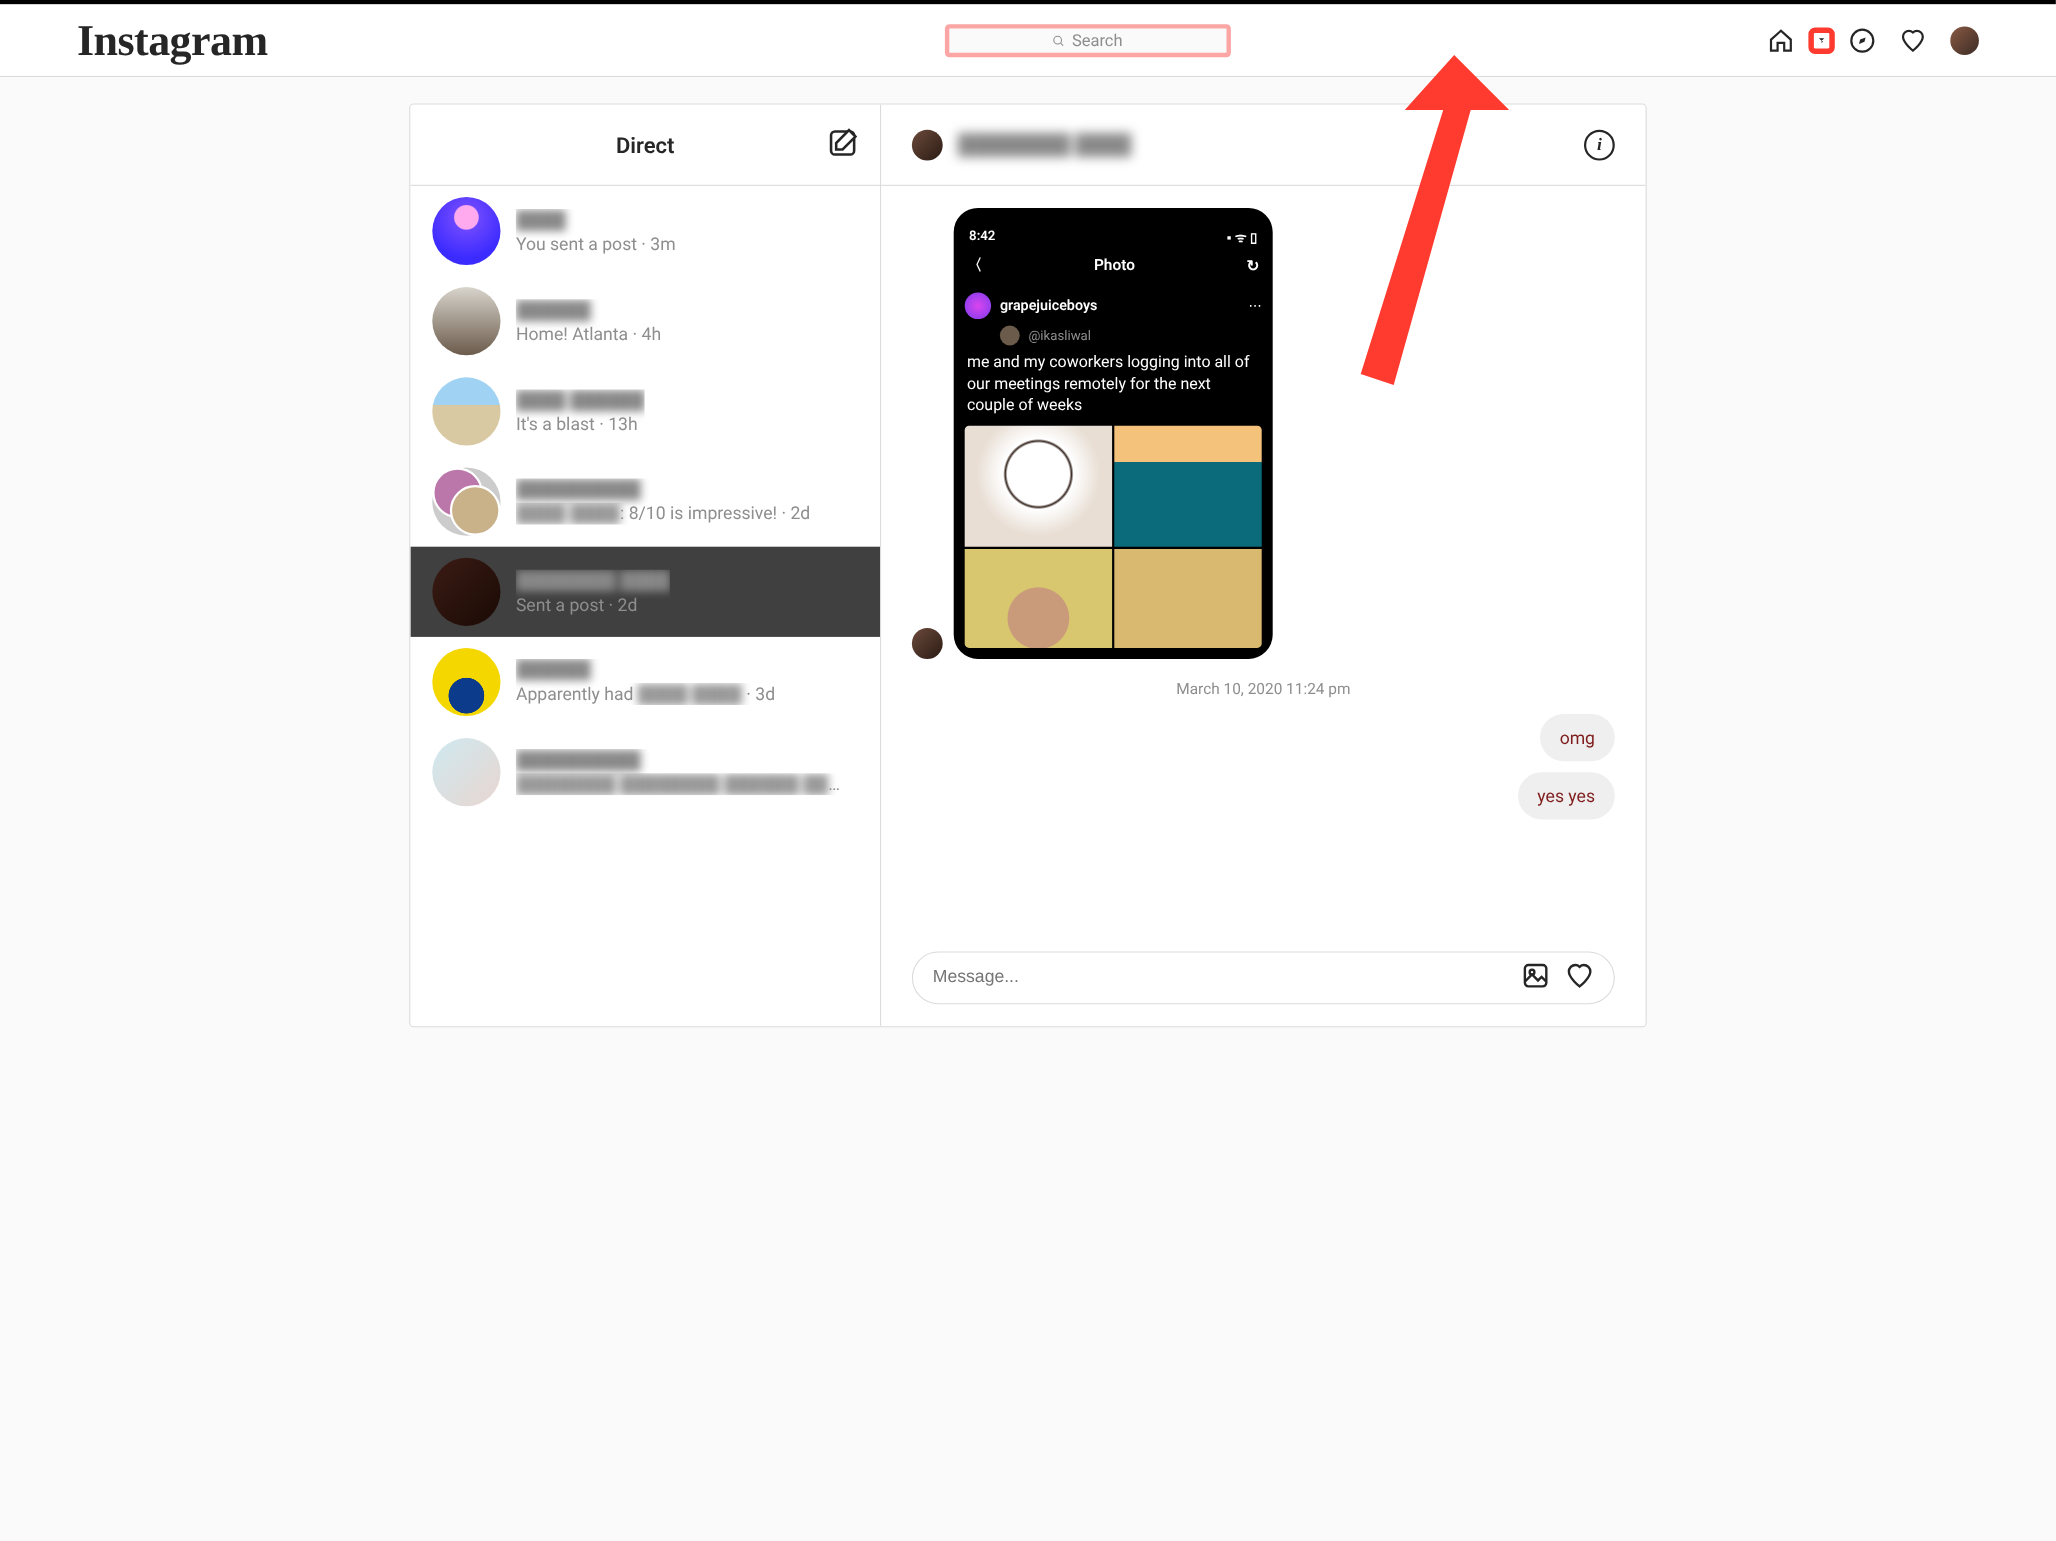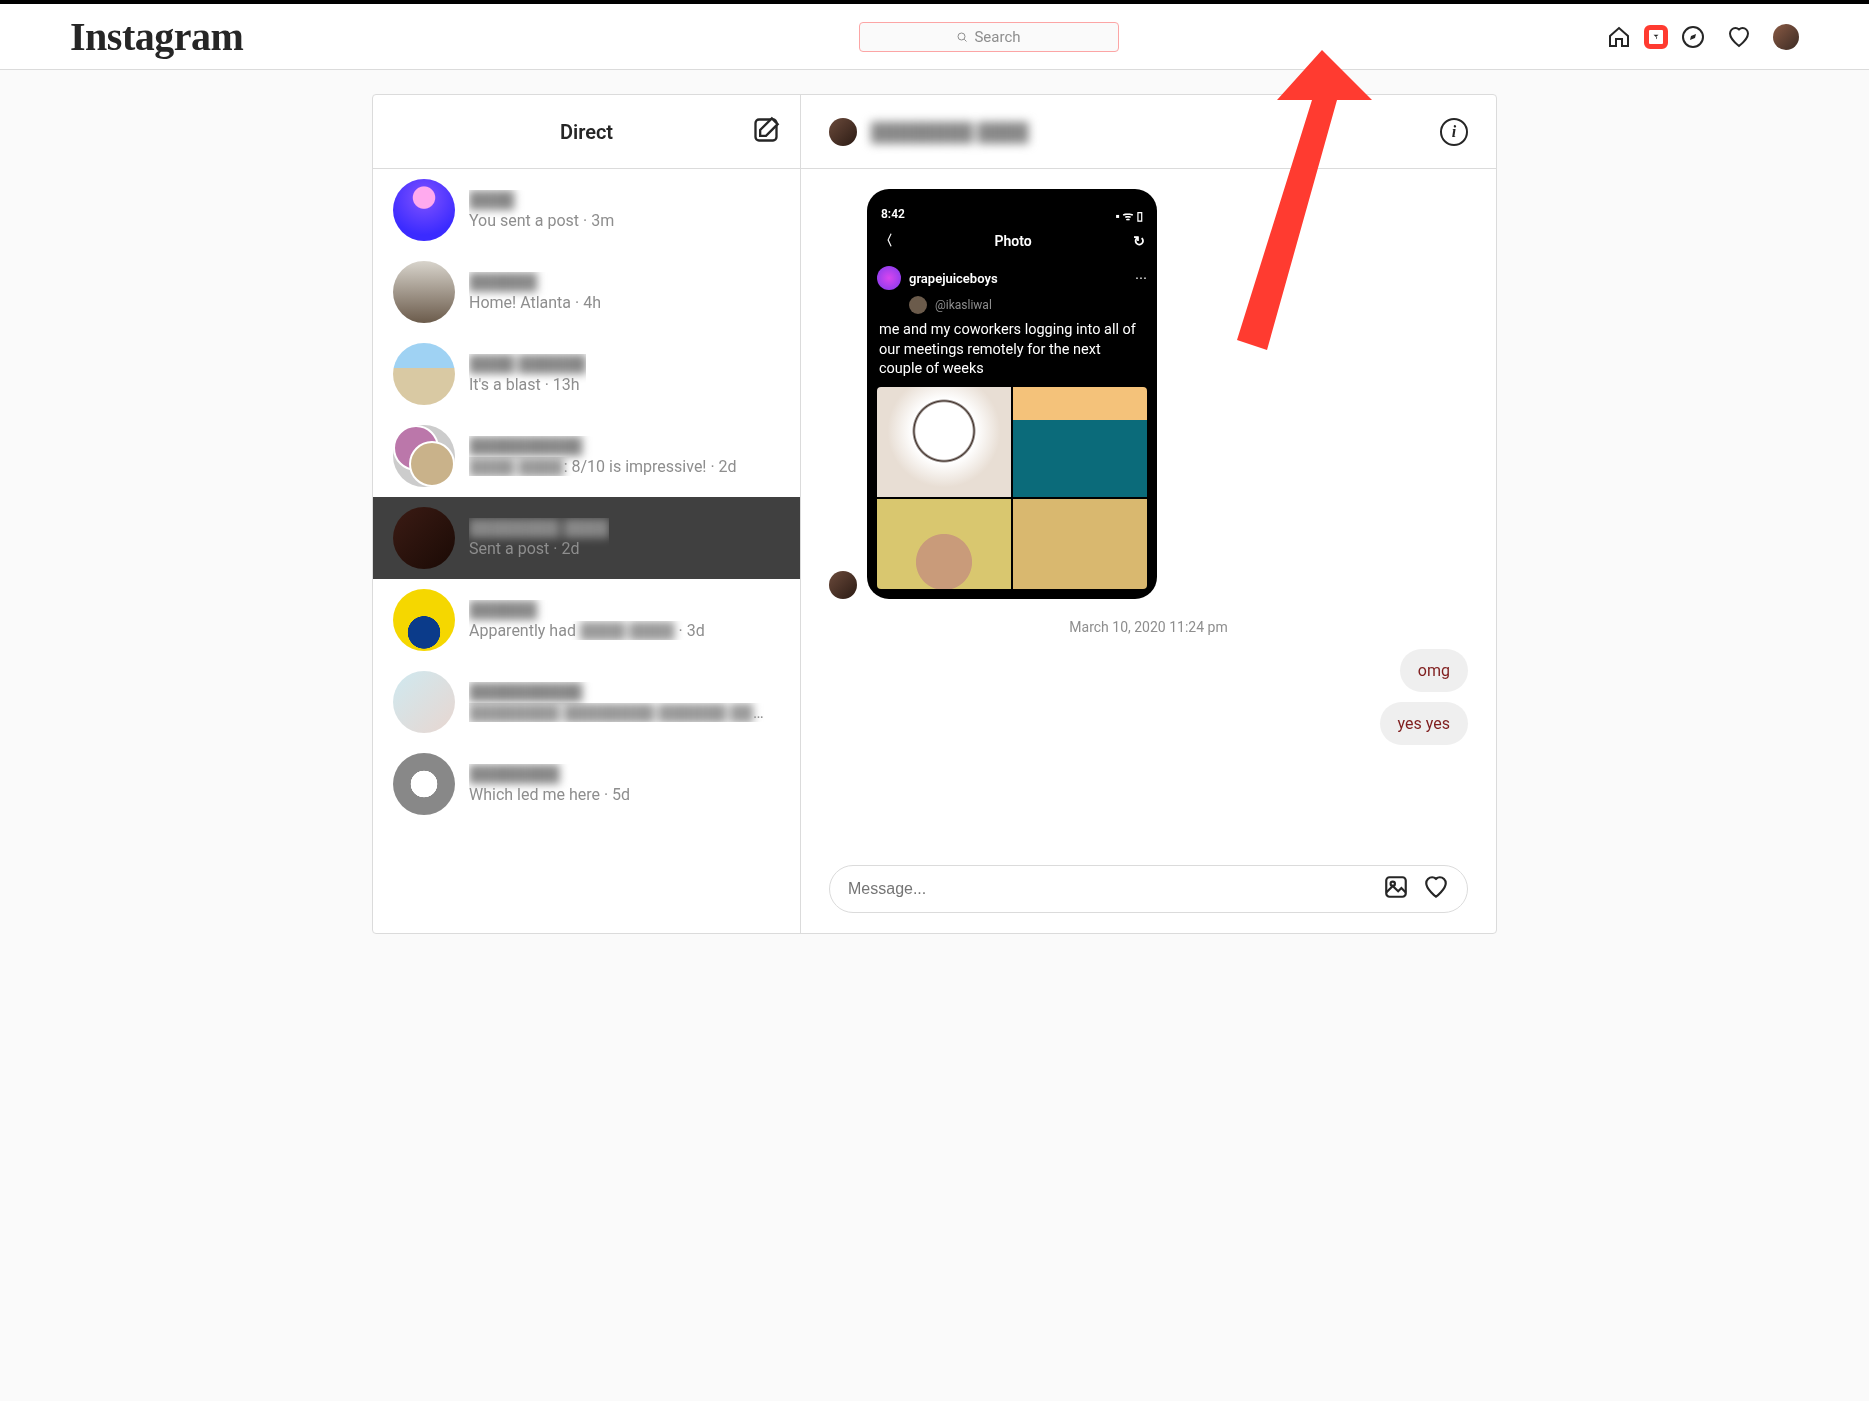--- a/index.html
+++ b/index.html
@@ -9,7 +9,7 @@
   .nav-left { width: 300px; }
   .logo { font-family: 'Brush Script MT', cursive; font-size: 40px; font-weight: 700; letter-spacing: -0.5px;}
   .nav-center { flex: 1; display: flex; justify-content: center; }
-  .search { width: 260px; height: 30px; background: #fafafa; border: 1px solid #fca5a5; border-radius: 4px; display: flex; align-items: center; justify-content: center; gap: 6px; color: #8e8e8e; font-size: 15px; }
+  .search { width: 260px; height: 30px; background: #fafafa; border: 4px solid #fca5a5; border-radius: 4px; display: flex; align-items: center; justify-content: center; gap: 6px; color: #8e8e8e; font-size: 15px; }
   .nav-right { display: flex; align-items: center; gap: 22px; }
   .nav-icon { width: 24px; height: 24px; display: flex; align-items: center; justify-content: center; cursor: pointer; }
   .nav-icon svg { width: 24px; height: 24px; }

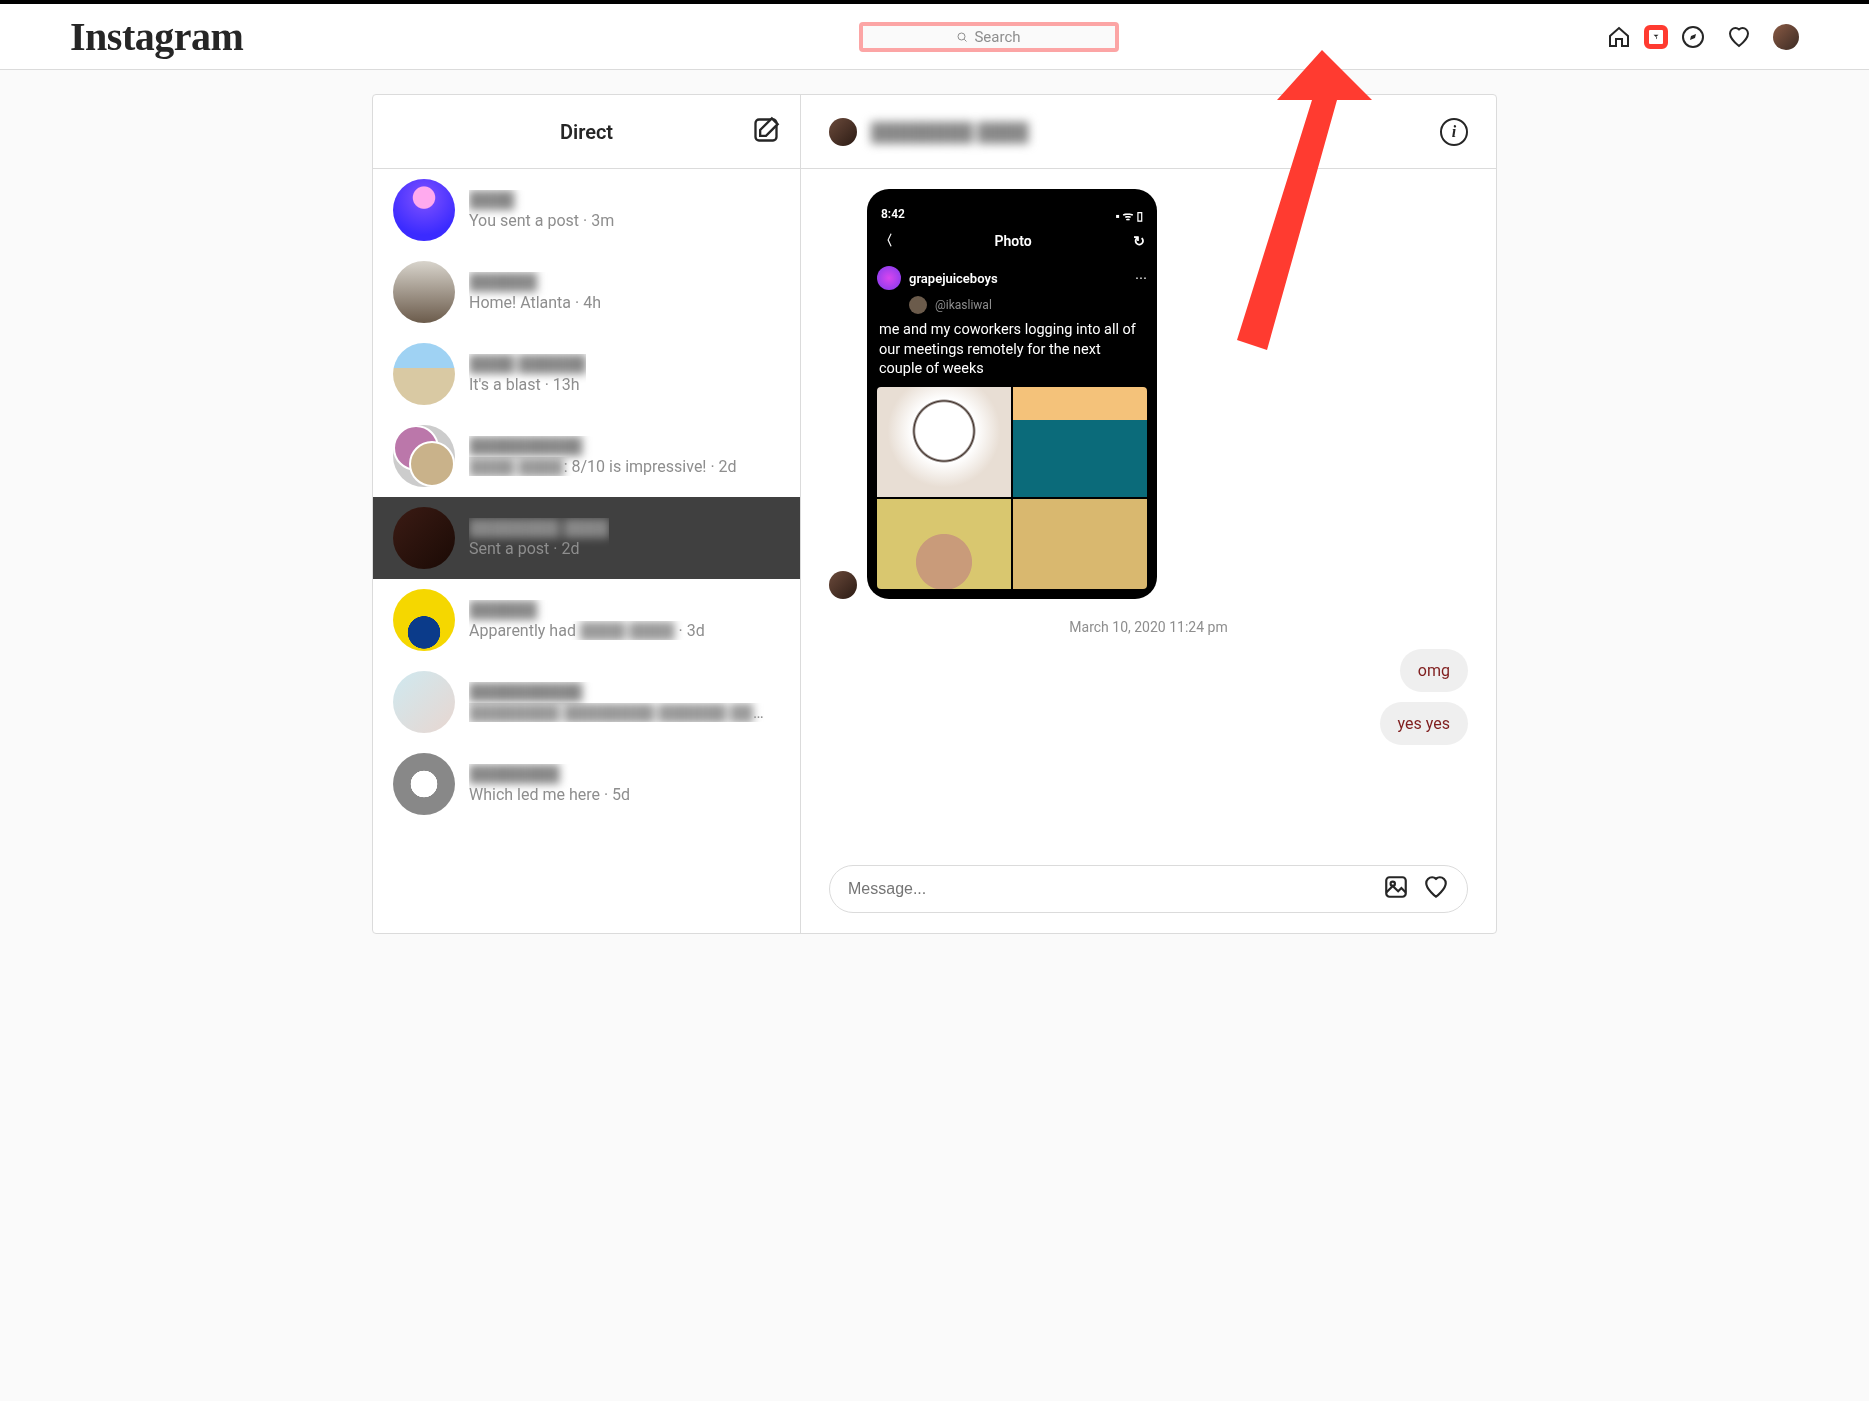--- a/index.html
+++ b/index.html
@@ -192,13 +192,6 @@
           <div class="conv-preview"><span class="blurspan">████████ ████████ ██████ ████████</span>...  · 5d</div>
         </div>
       </div>
-      <div class="conv">
-        <div class="conv-avatar av-bw"></div>
-        <div class="conv-text">
-          <div class="conv-name blur">████████</div>
-          <div class="conv-preview">Which led me here · 5d</div>
-        </div>
-      </div>
     </div>
   </div>
 

